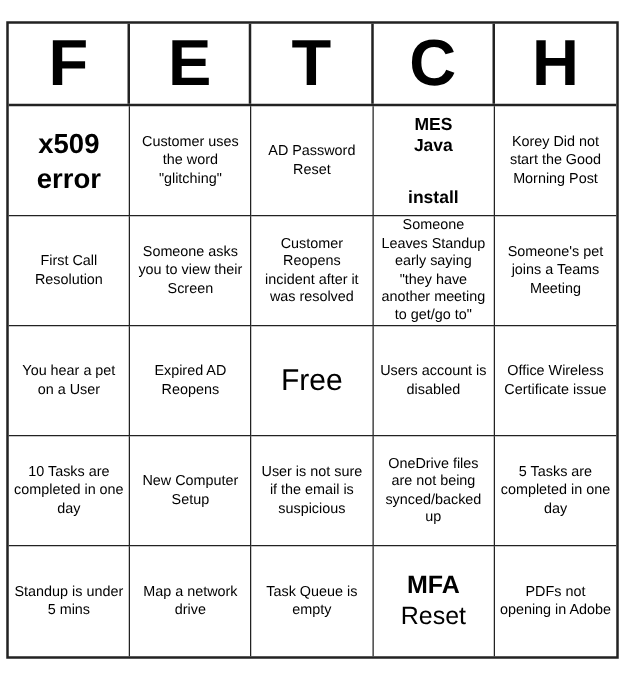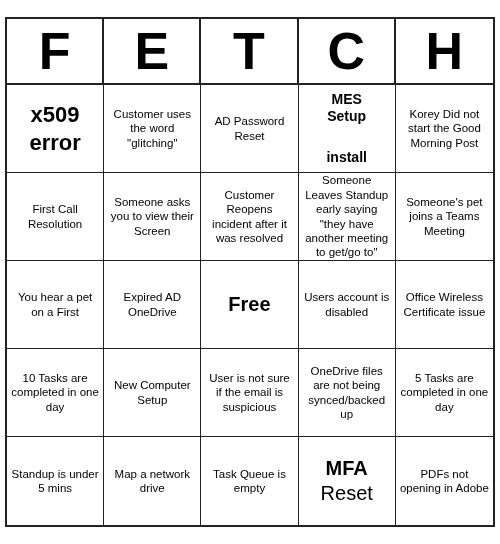--- a/index.html
+++ b/index.html
@@ -91,7 +91,7 @@
       <div class="bingo-cell">
         <span class="cell-text">
           <span style="font-weight:bold;font-size:14px;display:block;text-align:center;">MES</span>
-          <span style="font-weight:bold;font-size:14px;display:block;">Setup</span>
+          <span style="font-weight:bold;font-size:14px;display:block;">Java</span>
           <span style="font-weight:bold;font-size:14px;display:block;margin-top:23px;">install</span>
         </span>
       </div>

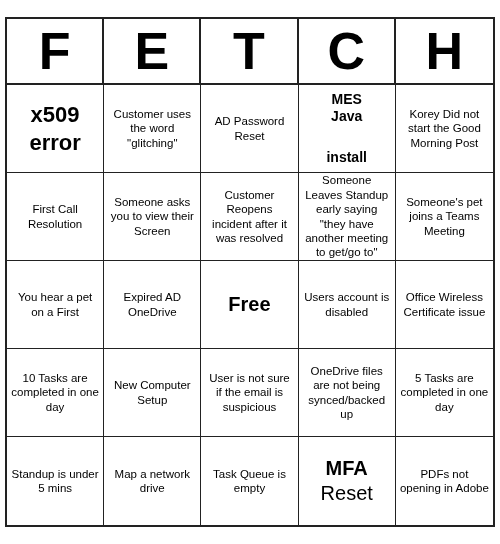--- a/index.html
+++ b/index.html
@@ -114,7 +114,7 @@
         <span class="cell-text">Someone's pet joins a Teams Meeting</span>
       </div>
       <div class="bingo-cell">
-        <span class="cell-text">You hear a pet on a First</span>
+        <span class="cell-text">You hear a pet on a User</span>
       </div>
       <div class="bingo-cell">
         <span class="cell-text">Expired AD OneDrive</span>

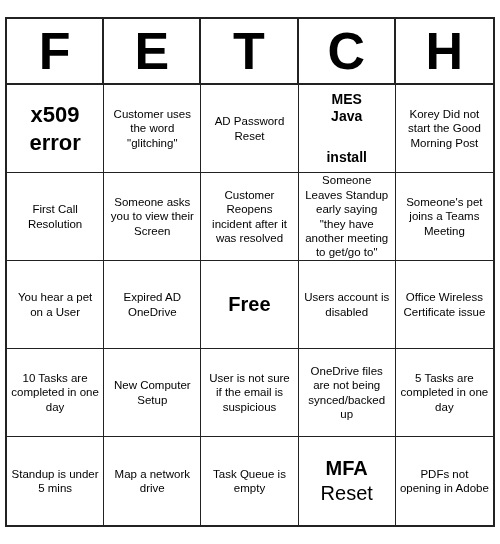--- a/index.html
+++ b/index.html
@@ -117,7 +117,7 @@
         <span class="cell-text">You hear a pet on a User</span>
       </div>
       <div class="bingo-cell">
-        <span class="cell-text">Expired AD OneDrive</span>
+        <span class="cell-text">Expired AD Reopens</span>
       </div>
       <div class="bingo-cell free">
         <span class="cell-text">Free</span>

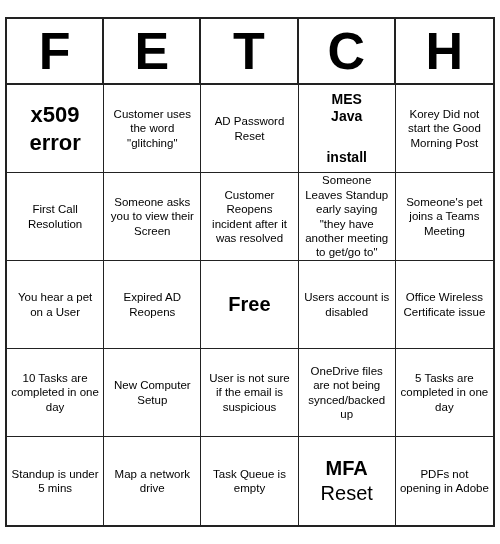--- a/index.html
+++ b/index.html
@@ -57,8 +57,8 @@
       border-bottom: none;
     }
     .bingo-cell.free {
-      font-size: 20px;
-      font-weight: bold;
+      font-size: 24px;
+      font-weight: normal;
     }
     .bingo-cell .cell-text {
       display: block;

